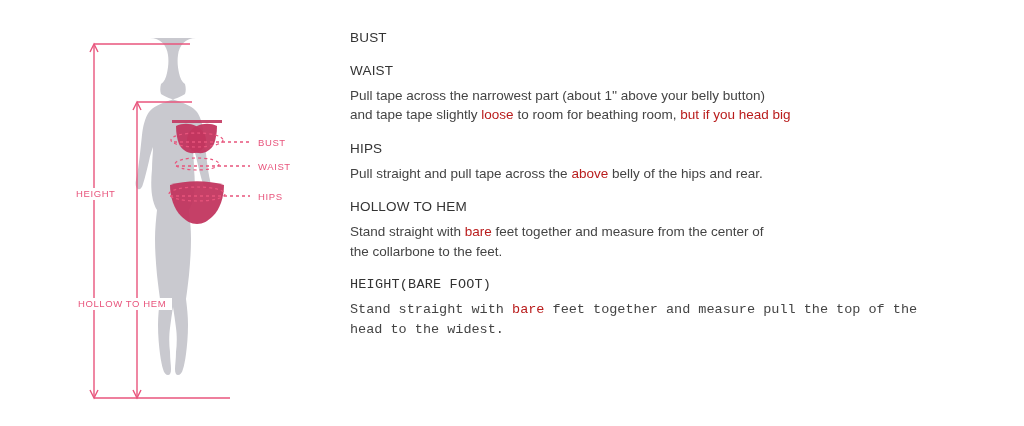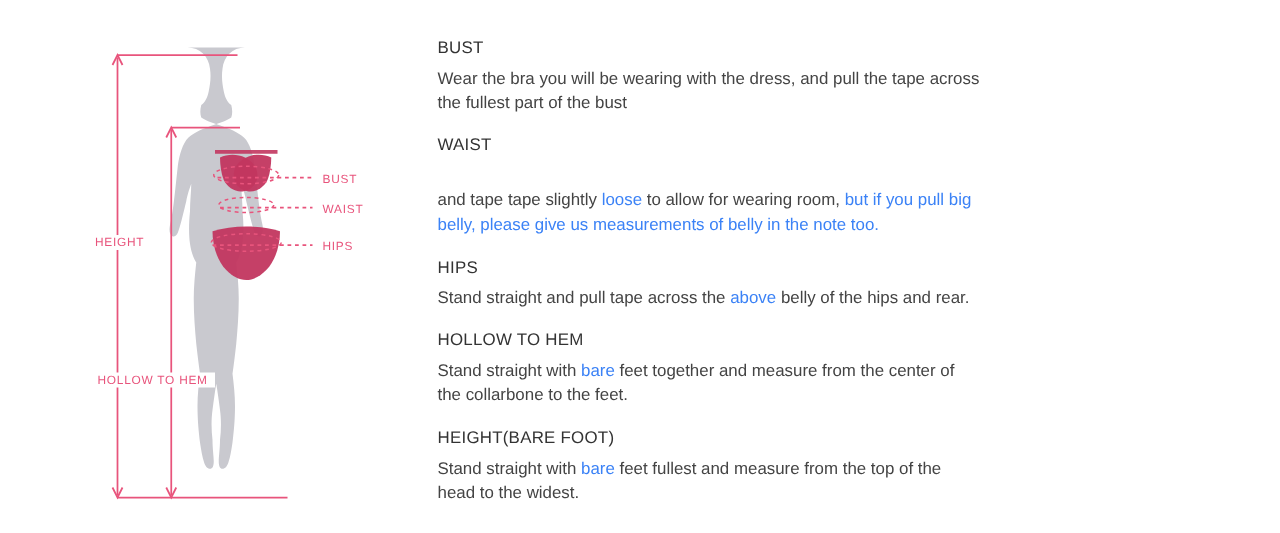--- a/index.html
+++ b/index.html
@@ -148,10 +148,6 @@
 
     <div class="section">
       <div class="sec-title">BUST</div>
-      <div class="sec-body">
-        <span>Wear the bra you will be wearing with the dress, and pull the tape across</span><br>
-        <span>the fullest part of the bust</span>
-      </div>
     </div>
 
     <div class="section">

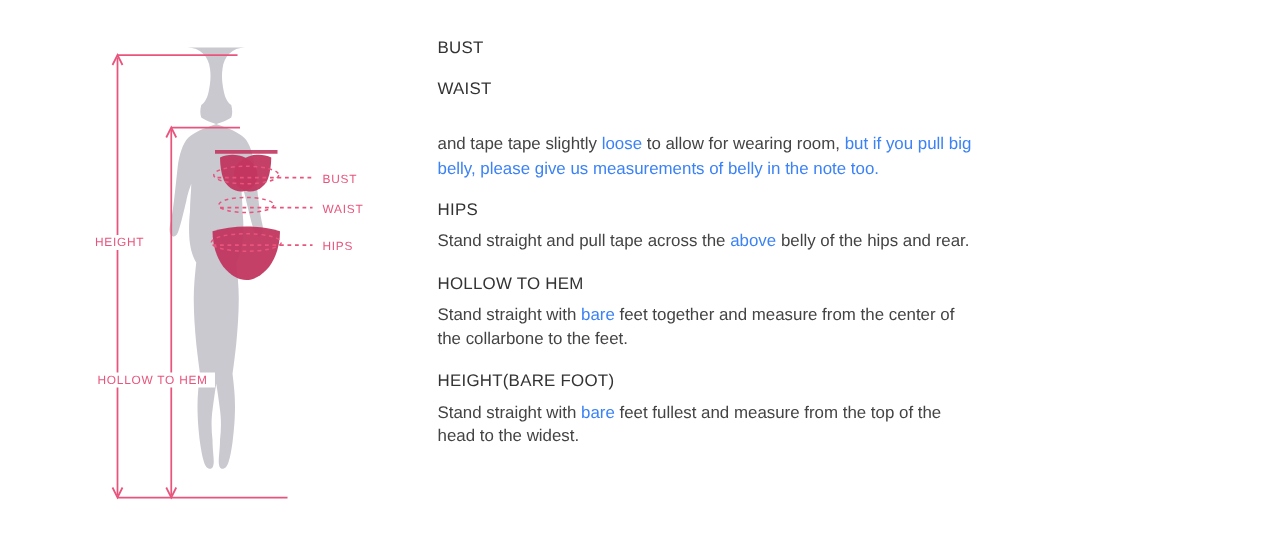--- a/index.html
+++ b/index.html
@@ -153,7 +153,7 @@
     <div class="section">
       <div class="sec-title">WAIST</div>
       <div class="sec-body">
-        <br>
+        <span>Pull tape across the narrowest part (about 1'' above your belly button)</span><br>
         <span>and tape tape slightly </span><span class="hl">loose</span><span> to allow for wearing room, </span><span class="hl">but if you pull big</span><br>
         <span class="hl">belly, please give us measurements of belly in the note too.</span>
       </div>

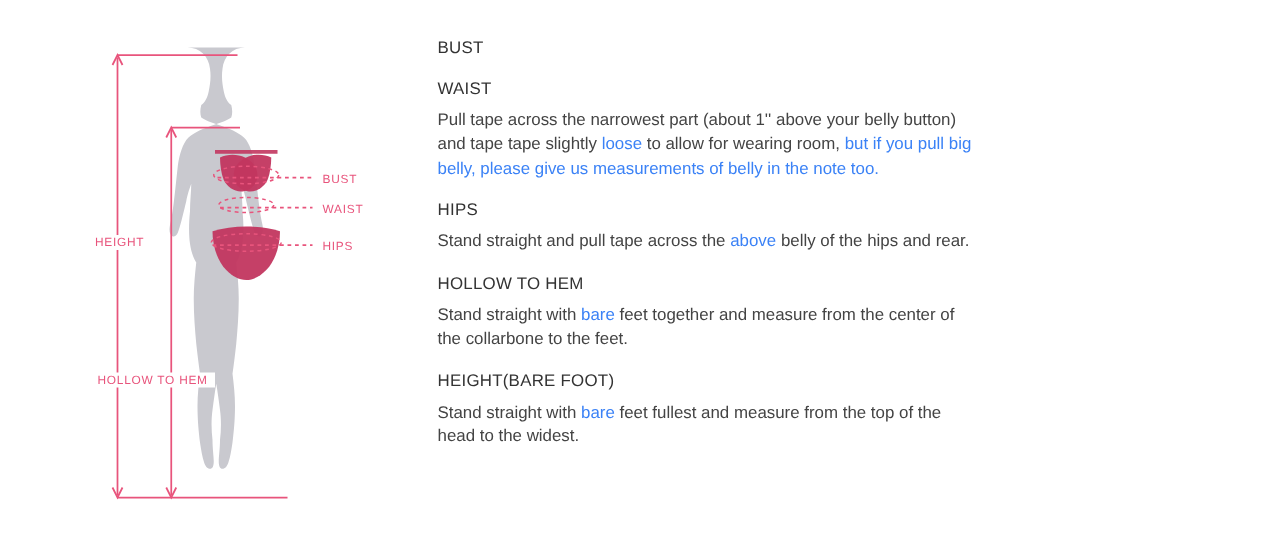--- a/index.html
+++ b/index.html
@@ -64,7 +64,7 @@
     line-height: 1.45;
   }
   .hl {
-    color: #3b82f6;
+    color: #b91c1c;
   }
 </style>
 </head>

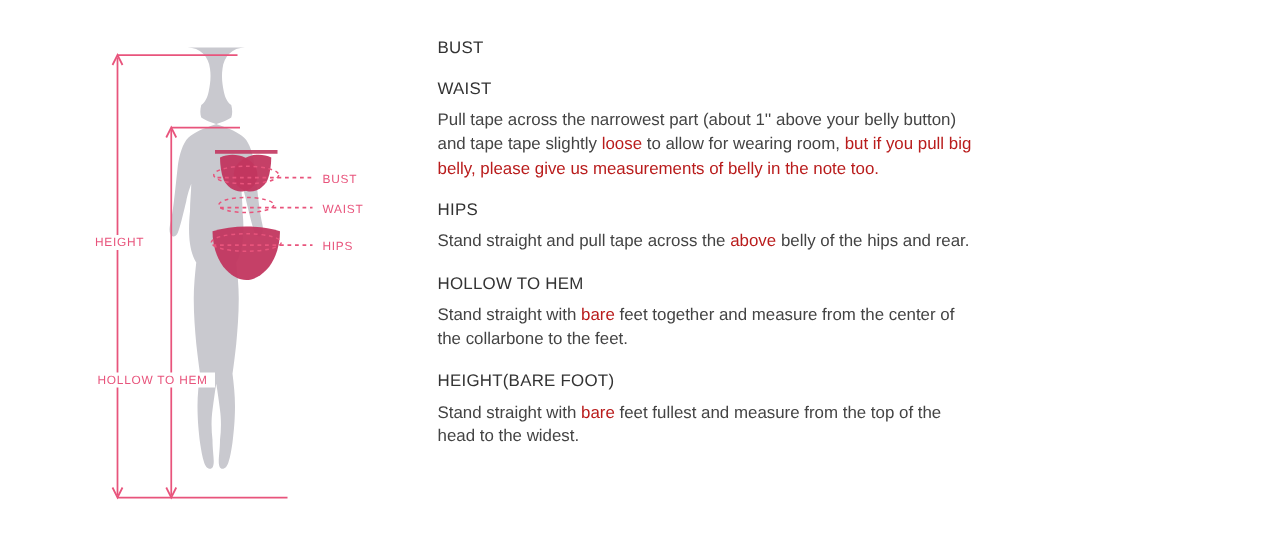--- a/index.html
+++ b/index.html
@@ -154,7 +154,7 @@
       <div class="sec-title">WAIST</div>
       <div class="sec-body">
         <span>Pull tape across the narrowest part (about 1'' above your belly button)</span><br>
-        <span>and tape tape slightly </span><span class="hl">loose</span><span> to allow for wearing room, </span><span class="hl">but if you pull big</span><br>
+        <span>and tape tape slightly </span><span class="hl">loose</span><span> to room for beathing room, </span><span class="hl">but if you pull big</span><br>
         <span class="hl">belly, please give us measurements of belly in the note too.</span>
       </div>
     </div>

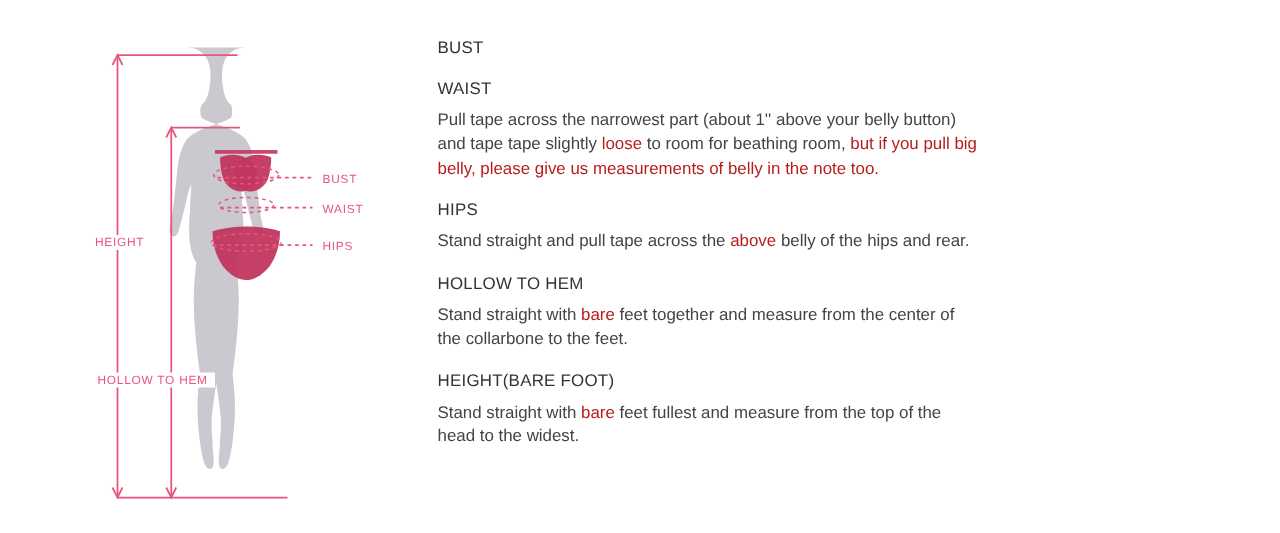--- a/index.html
+++ b/index.html
@@ -154,7 +154,7 @@
       <div class="sec-title">WAIST</div>
       <div class="sec-body">
         <span>Pull tape across the narrowest part (about 1'' above your belly button)</span><br>
-        <span>and tape tape slightly </span><span class="hl">loose</span><span> to room for beathing room, </span><span class="hl">but if you pull big</span><br>
+        <span>and tape tape slightly </span><span class="hl">loose</span><span> to room for beathing room, </span><span class="hl">but if you head big</span><br>
         <span class="hl">belly, please give us measurements of belly in the note too.</span>
       </div>
     </div>

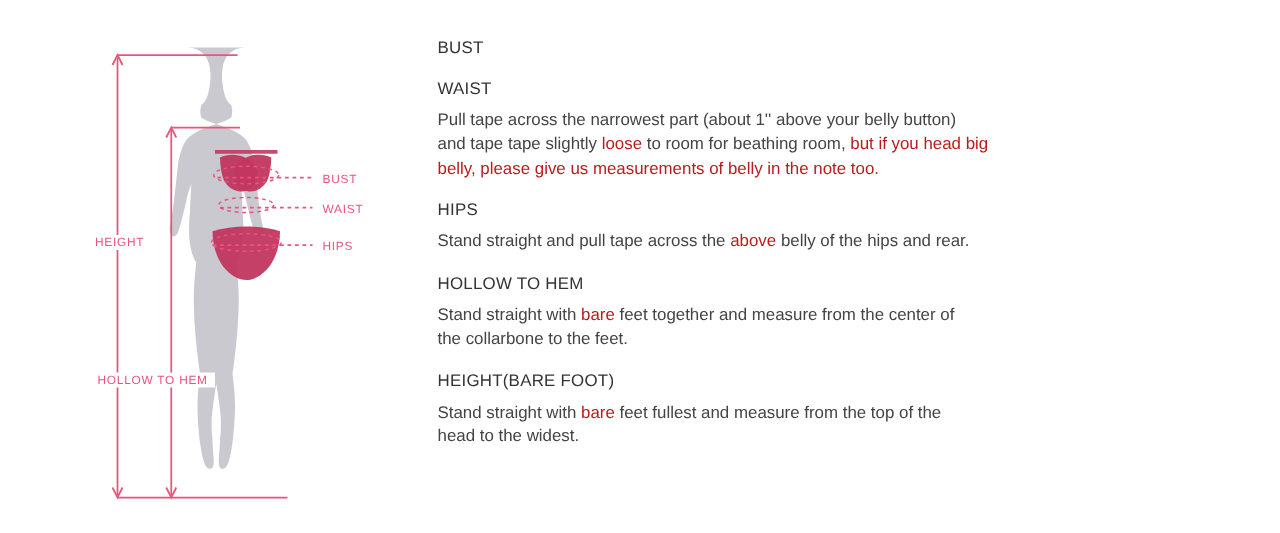--- a/index.html
+++ b/index.html
@@ -155,7 +155,6 @@
       <div class="sec-body">
         <span>Pull tape across the narrowest part (about 1'' above your belly button)</span><br>
         <span>and tape tape slightly </span><span class="hl">loose</span><span> to room for beathing room, </span><span class="hl">but if you head big</span><br>
-        <span class="hl">belly, please give us measurements of belly in the note too.</span>
       </div>
     </div>
 

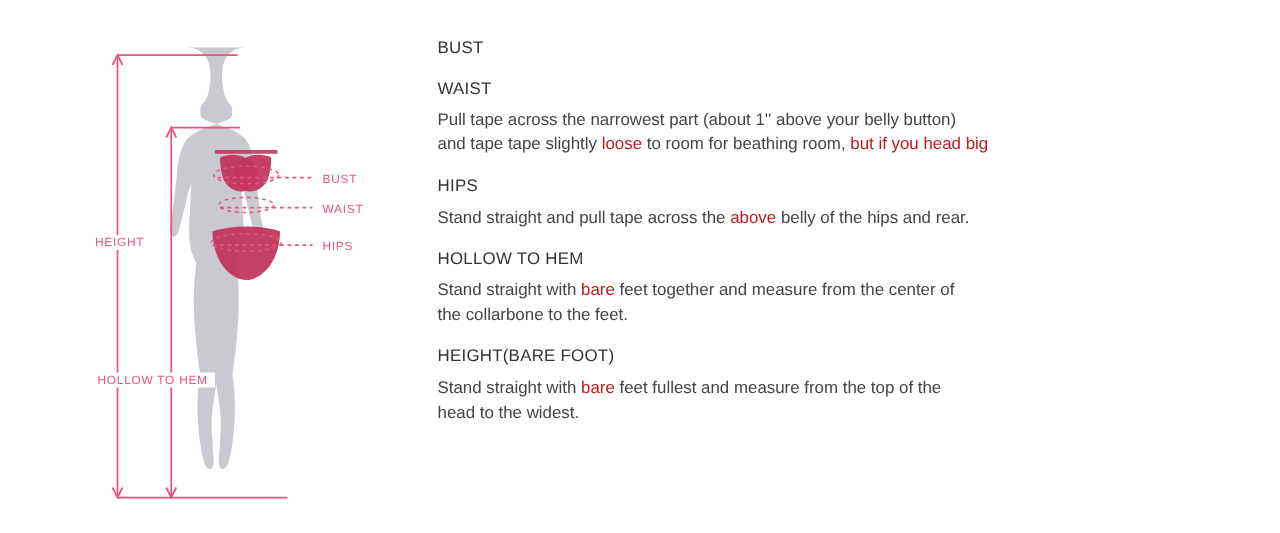--- a/index.html
+++ b/index.html
@@ -161,7 +161,7 @@
     <div class="section">
       <div class="sec-title">HIPS</div>
       <div class="sec-body">
-        <span>Stand straight and pull tape across the </span><span class="hl">above</span><span> belly of the hips and rear.</span>
+        <span>Pull straight and pull tape across the </span><span class="hl">above</span><span> belly of the hips and rear.</span>
       </div>
     </div>
 

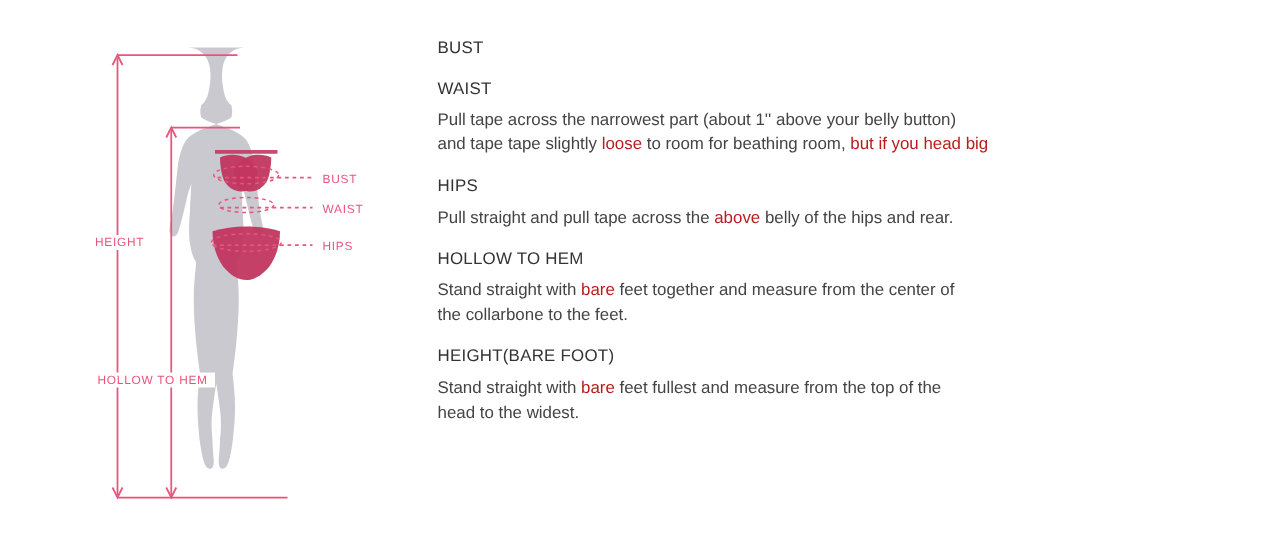--- a/index.html
+++ b/index.html
@@ -50,6 +50,7 @@
   }
   .section:last-child {
     margin-bottom: 15px;
+    font-family: Liberation Mono, monospace;
   }
   .sec-title {
     font-size: 13.5px;

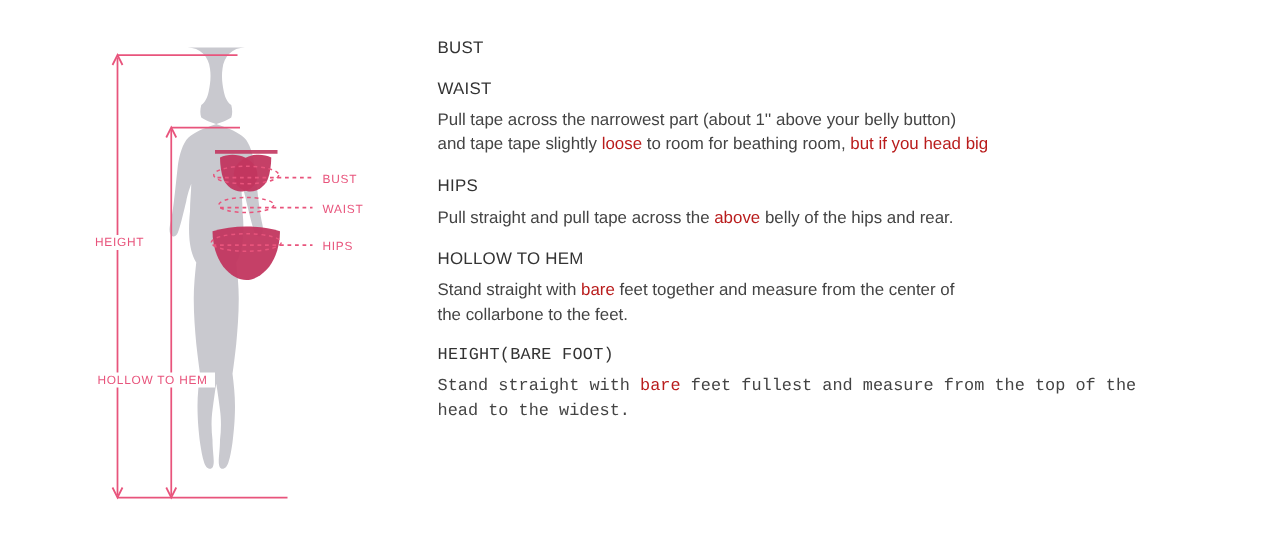--- a/index.html
+++ b/index.html
@@ -177,7 +177,7 @@
     <div class="section">
       <div class="sec-title">HEIGHT(BARE FOOT)</div>
       <div class="sec-body">
-        <span>Stand straight with </span><span class="hl">bare</span><span> feet fullest and measure from the top of the</span><br>
+        <span>Stand straight with </span><span class="hl">bare</span><span> feet together and measure pull the top of the</span><br>
         <span>head to the widest.</span>
       </div>
     </div>

